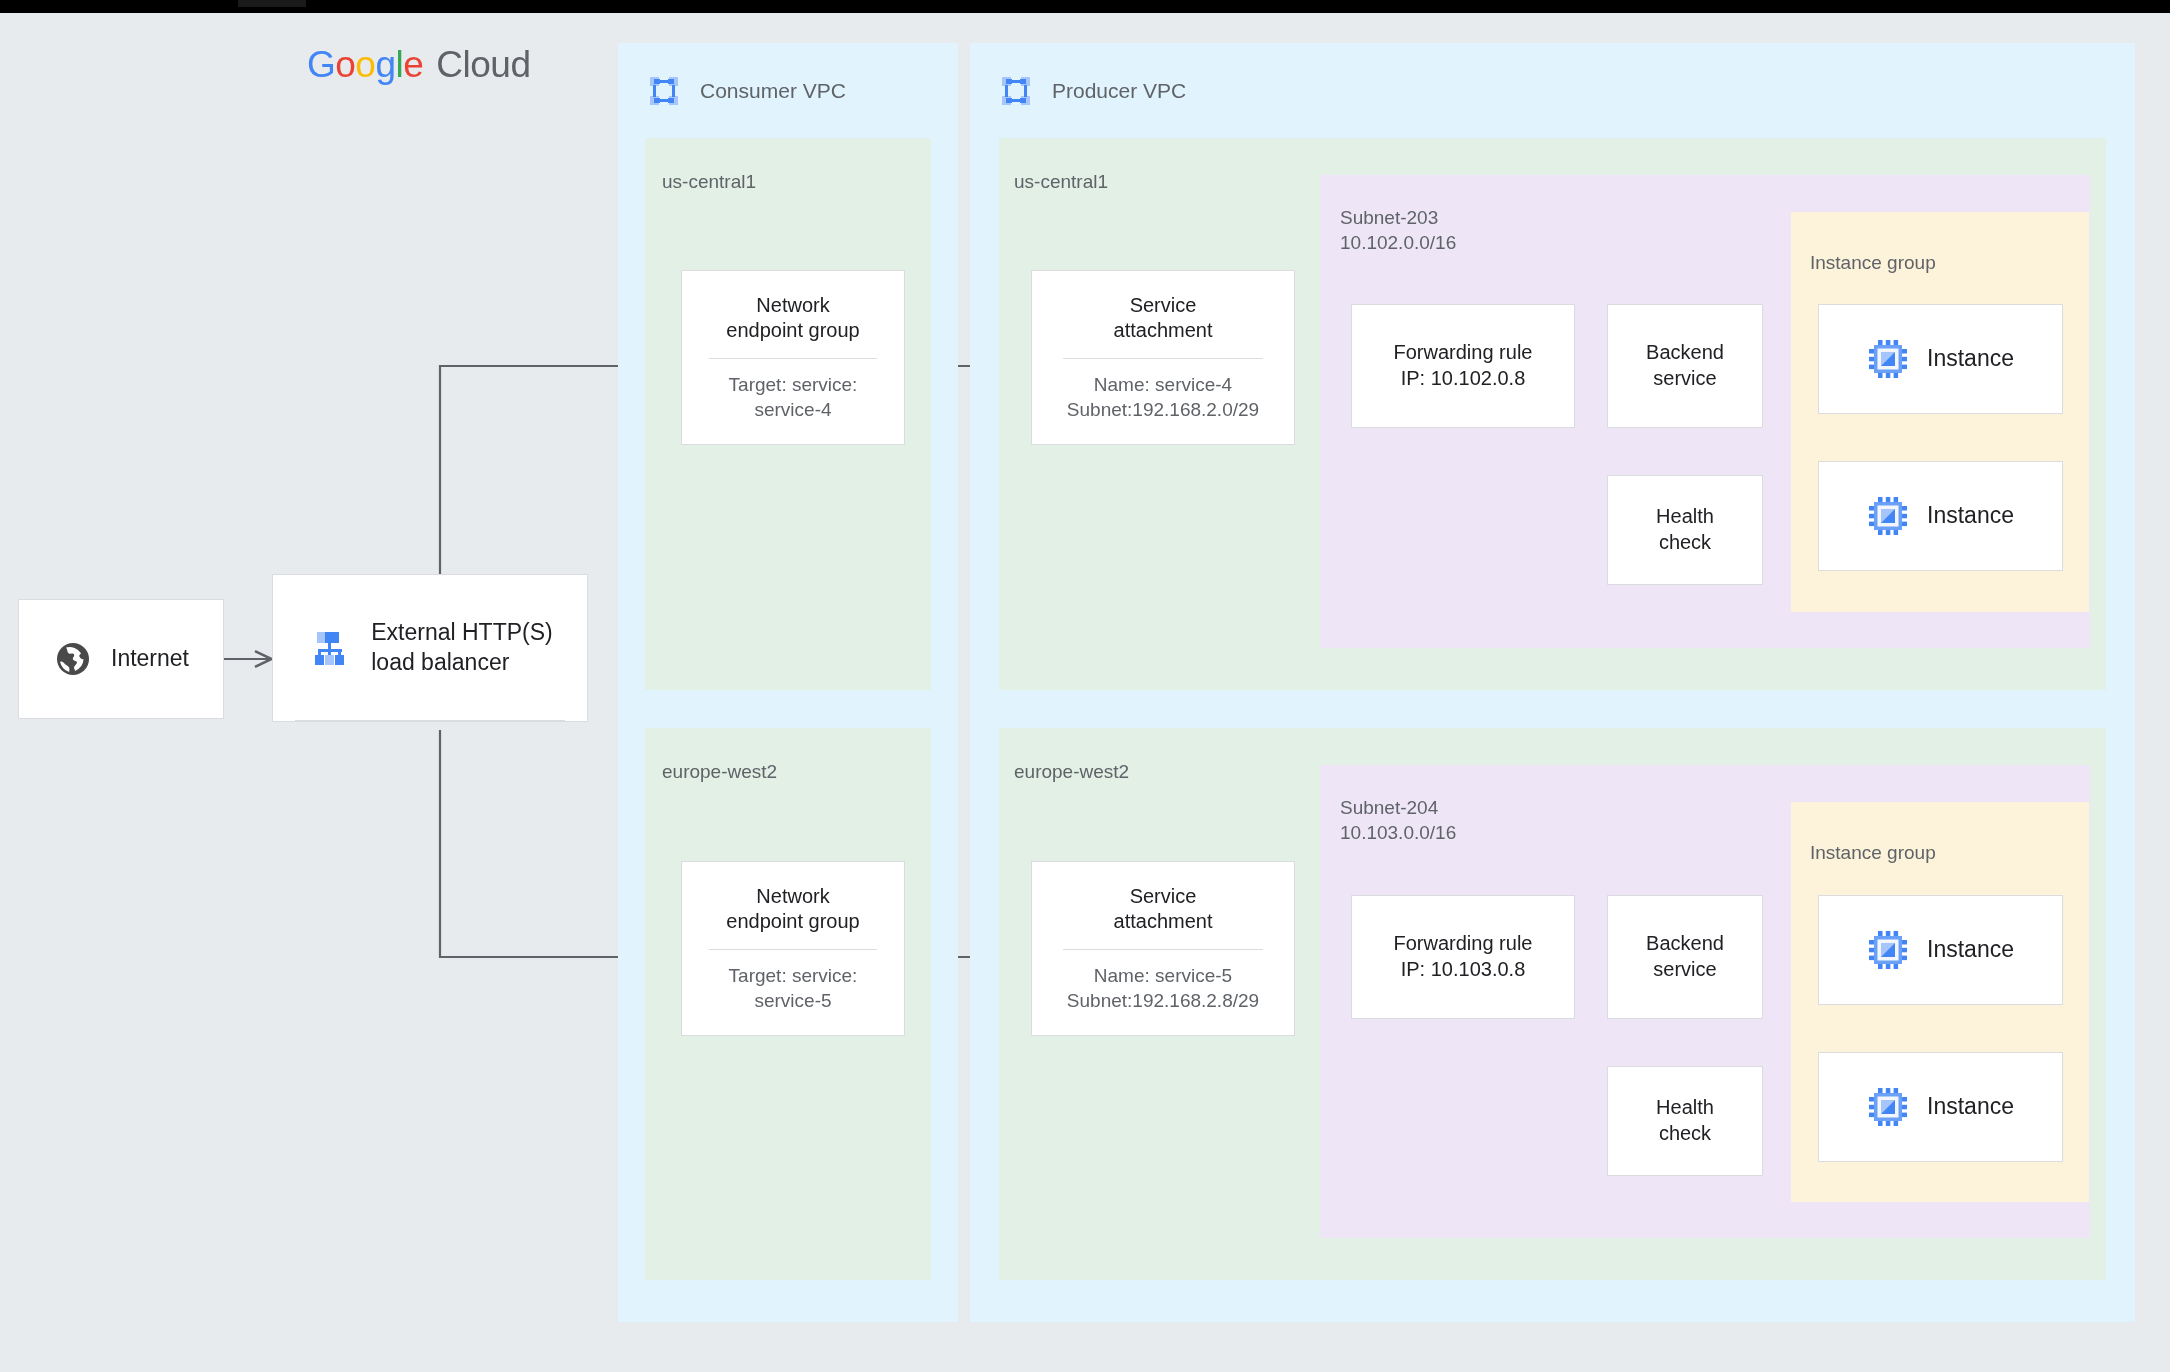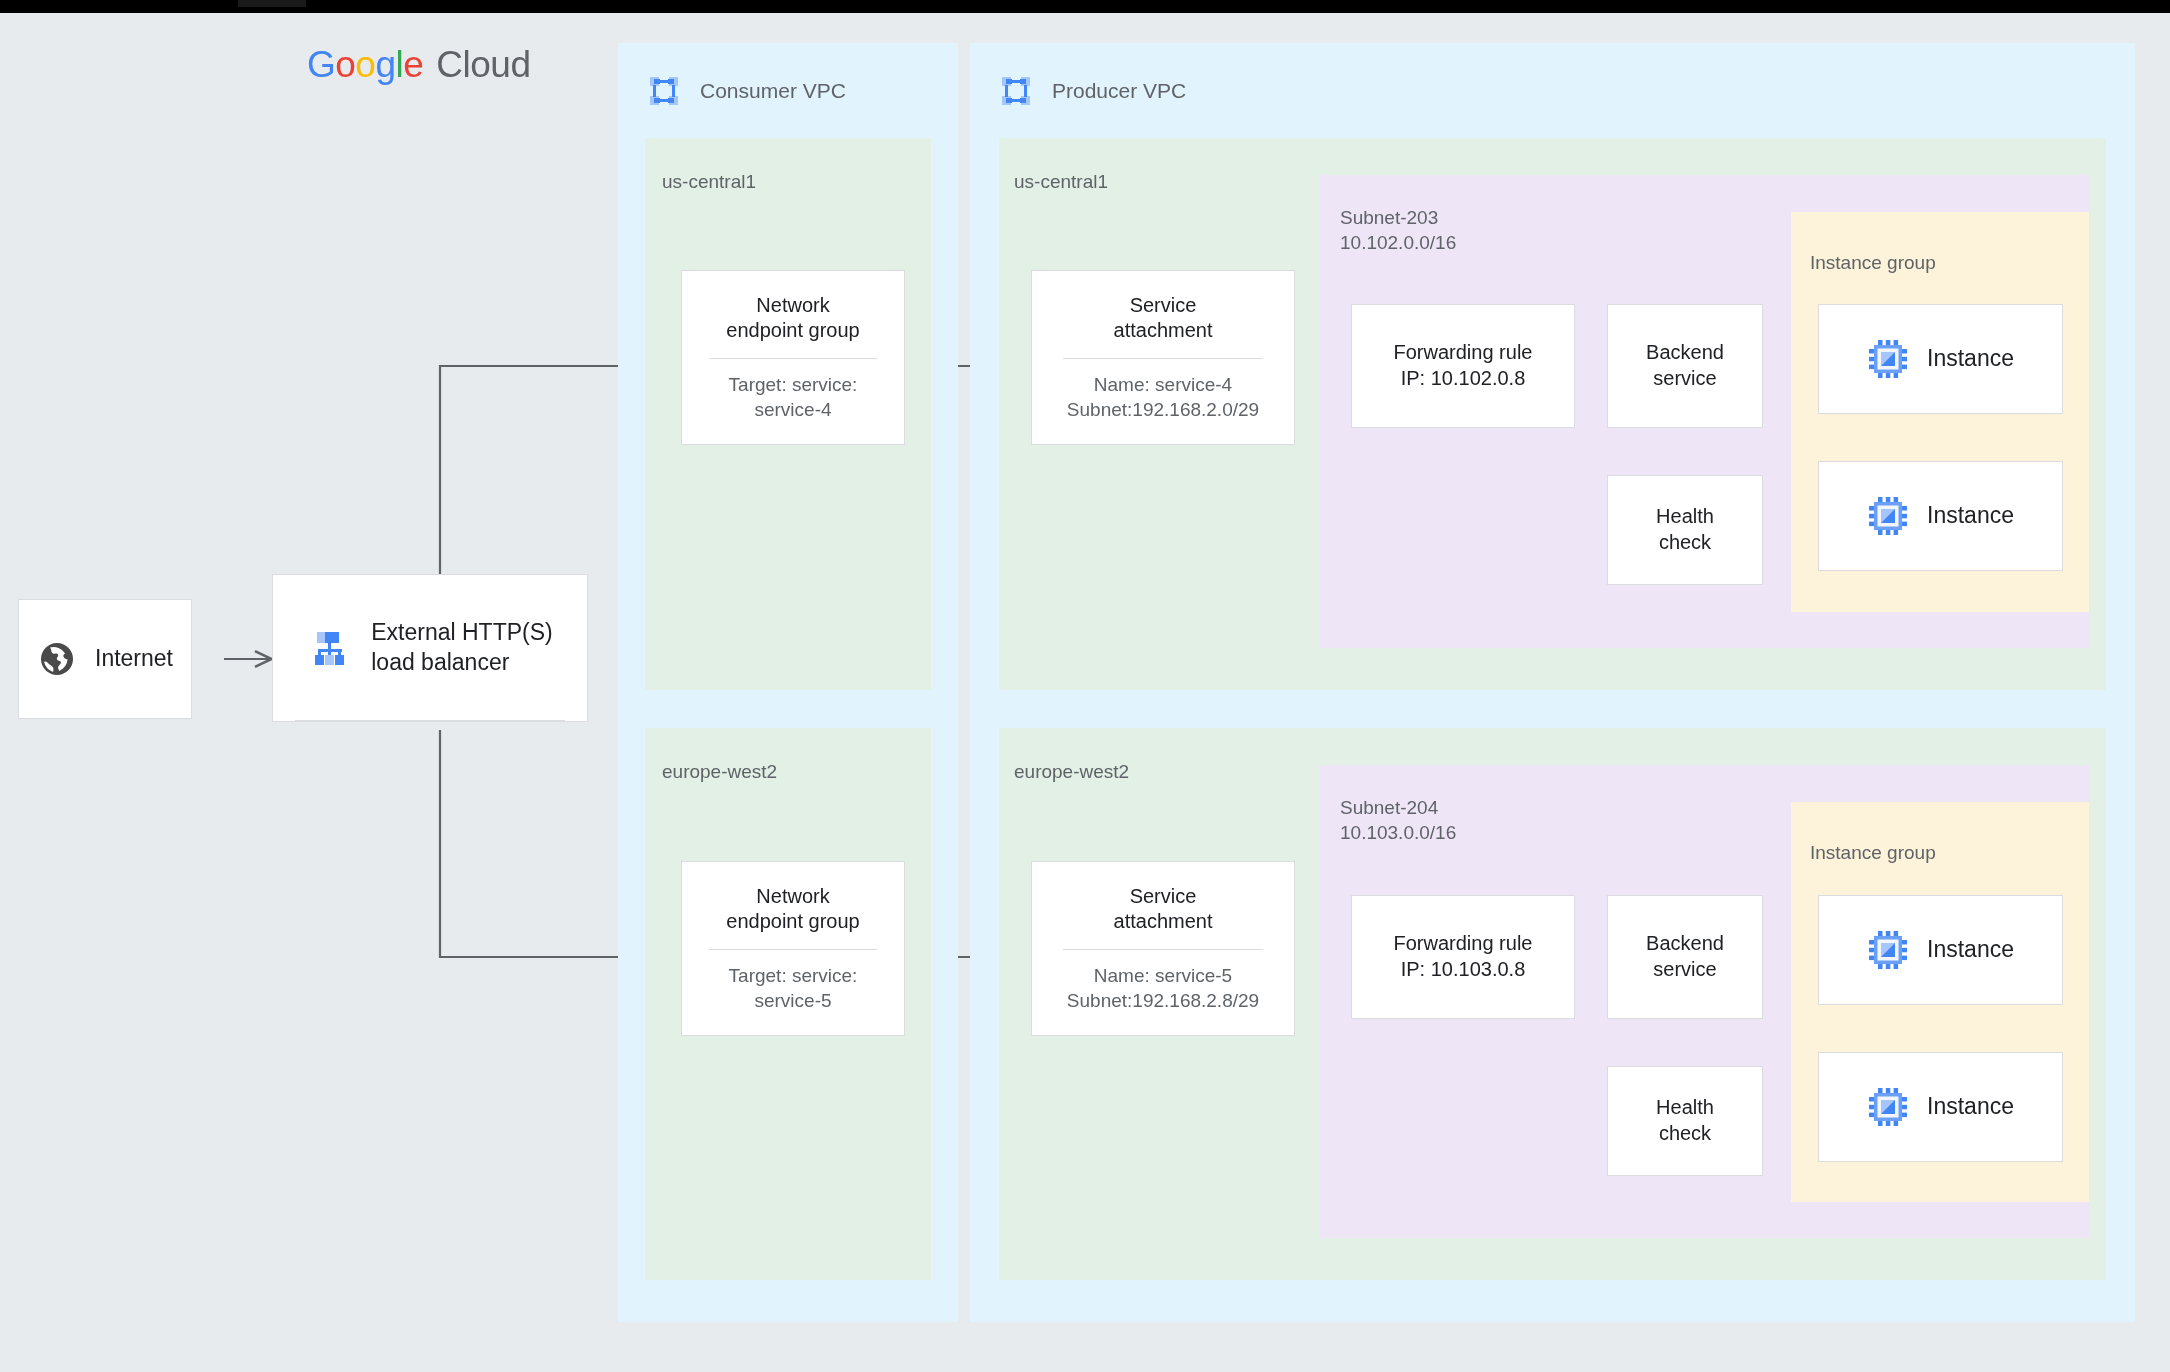--- a/index.html
+++ b/index.html
@@ -92,7 +92,7 @@
   </g>
 </svg>
 
-<div class="card rowcard" style="left:18px;top:599px;width:174px;height:120px;">
+<div class="card rowcard" style="left:18px;top:599px;width:206px;height:120px;">
   <span style="display:inline-flex;">
     <svg width="40" height="40" viewBox="0 0 40 40">
       <circle cx="20" cy="20" r="16" fill="#4a4a4a"></circle>

